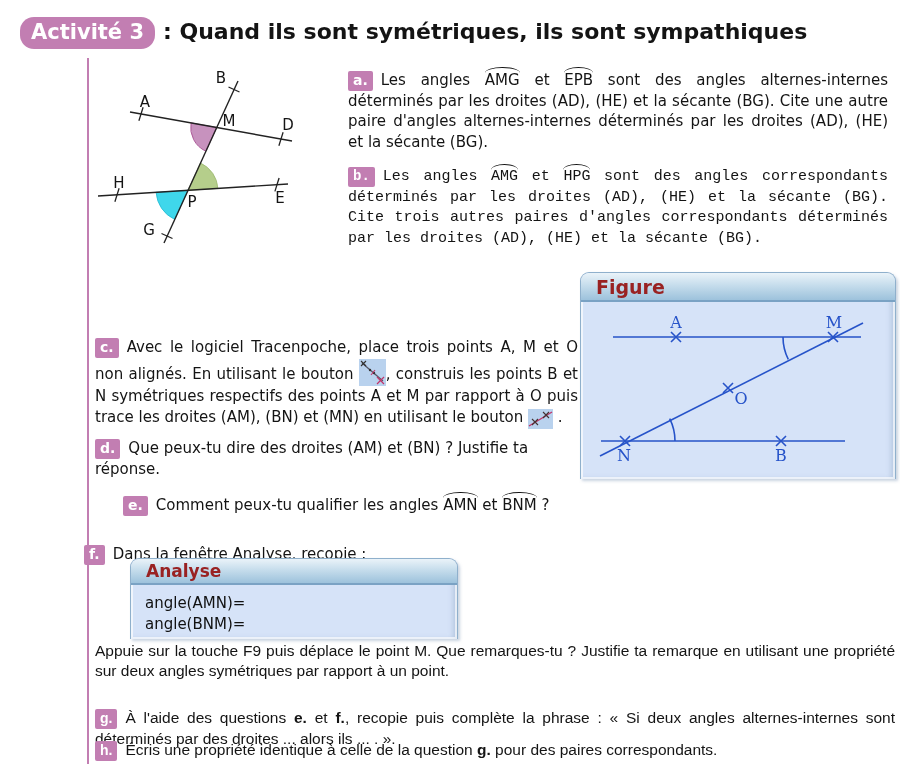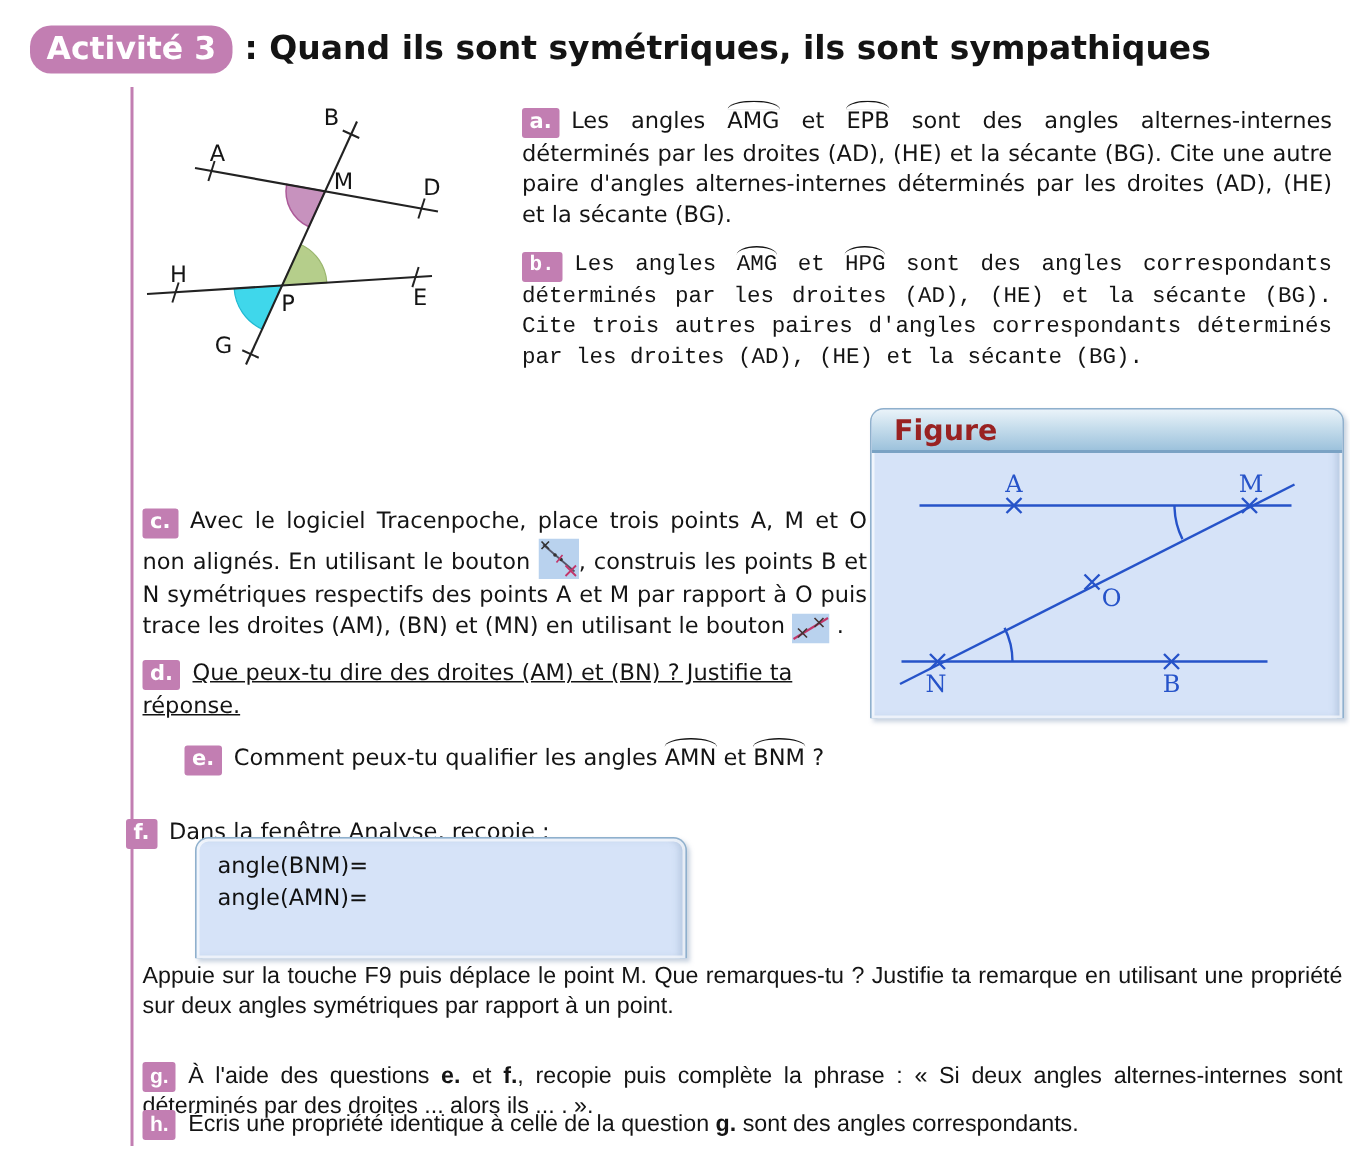--- a/index.html
+++ b/index.html
@@ -122,7 +122,7 @@
         </svg></span><span> .</span></span>
 </div>
 
-<div class="abs sec" style="left:95px;top:438px;width:478px;text-decoration:underline;">
+<div class="abs sec" style="left:95px;top:438px;width:478px;">
   <span class="badge">d.</span><span><span>Que peux-tu dire des droites (AM) et (BN) ? Justifie ta réponse.</span></span>
 </div>
 

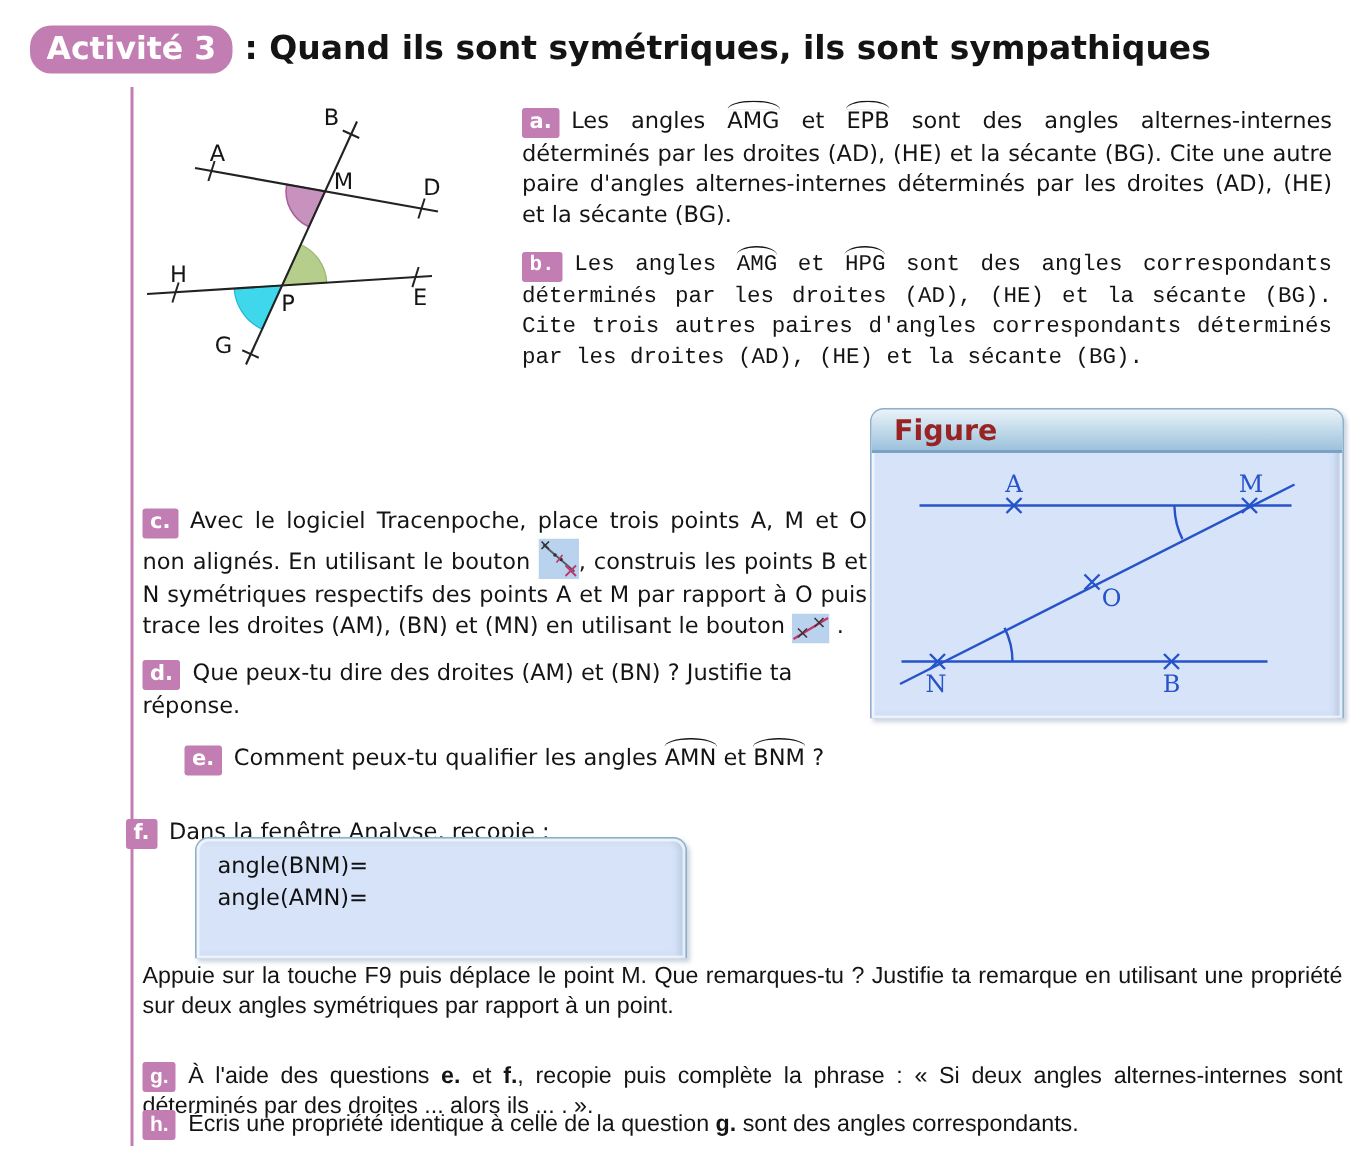--- a/index.html
+++ b/index.html
@@ -166,6 +166,9 @@
 </div>
 
 <div class="abs window" style="left:130px;top:558px;width:326px;height:80px;">
+  <div class="titlebar small">
+    <span>Analyse</span>
+  </div>
   <div class="analyse-lines">
     <div>angle(BNM)=</div>
     <div>angle(AMN)=</div>

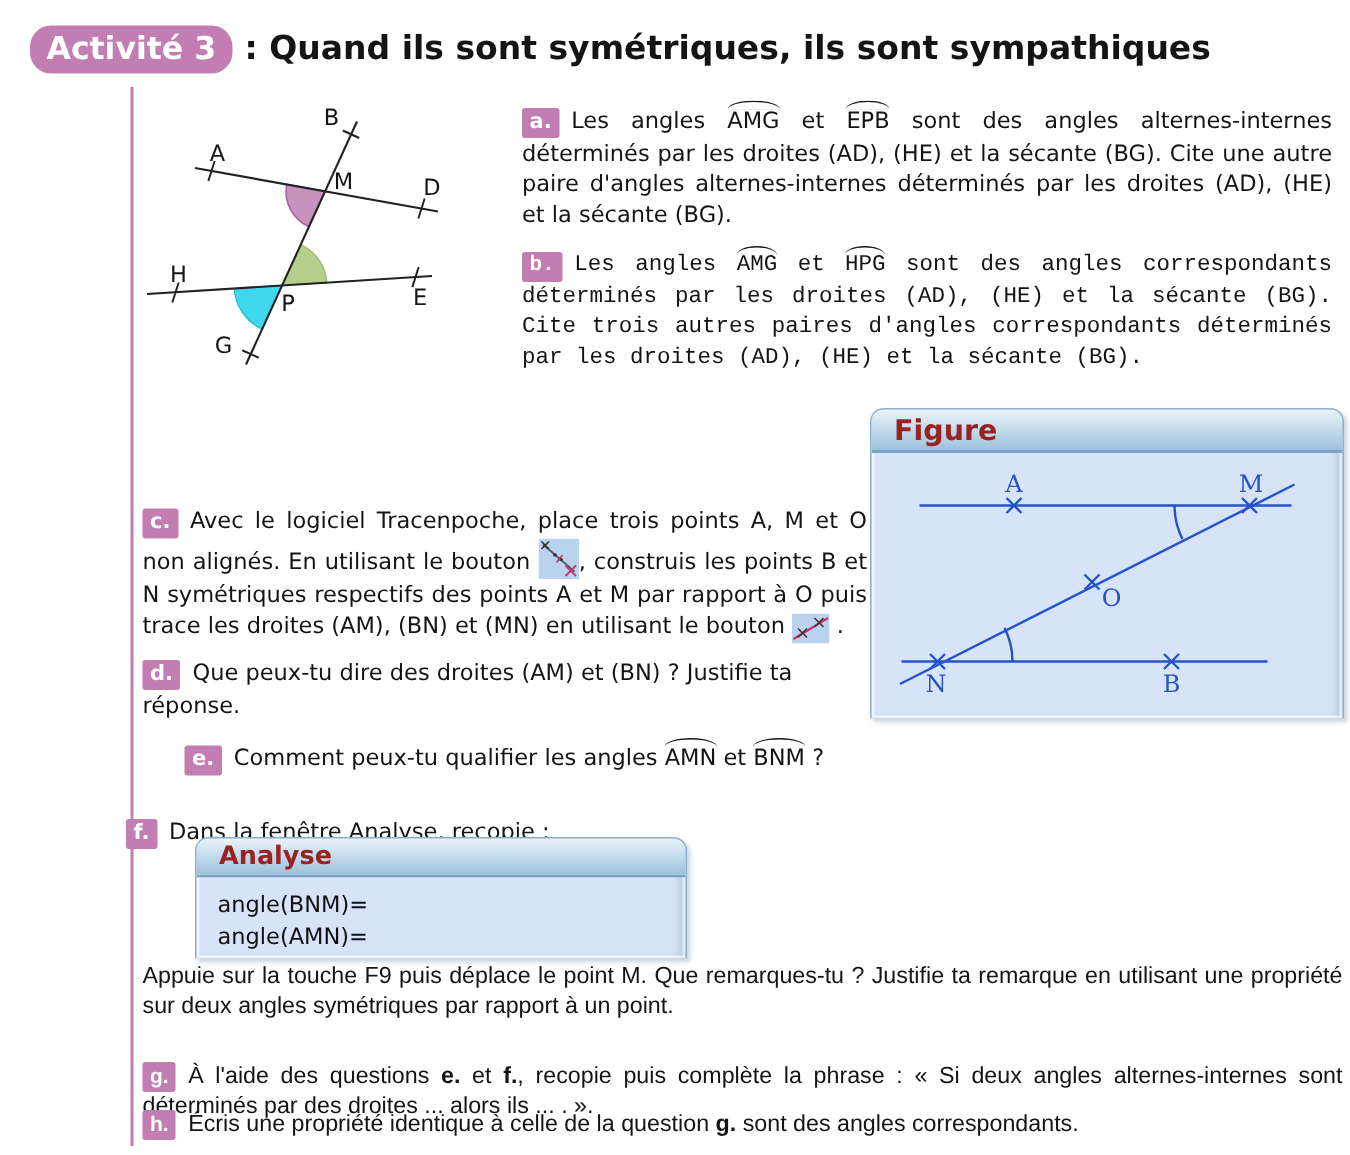--- a/index.html
+++ b/index.html
@@ -170,8 +170,8 @@
     <span>Analyse</span>
   </div>
   <div class="analyse-lines">
+    <div>angle(AMN)=</div>
     <div>angle(BNM)=</div>
-    <div>angle(AMN)=</div>
   </div>
 </div>
 

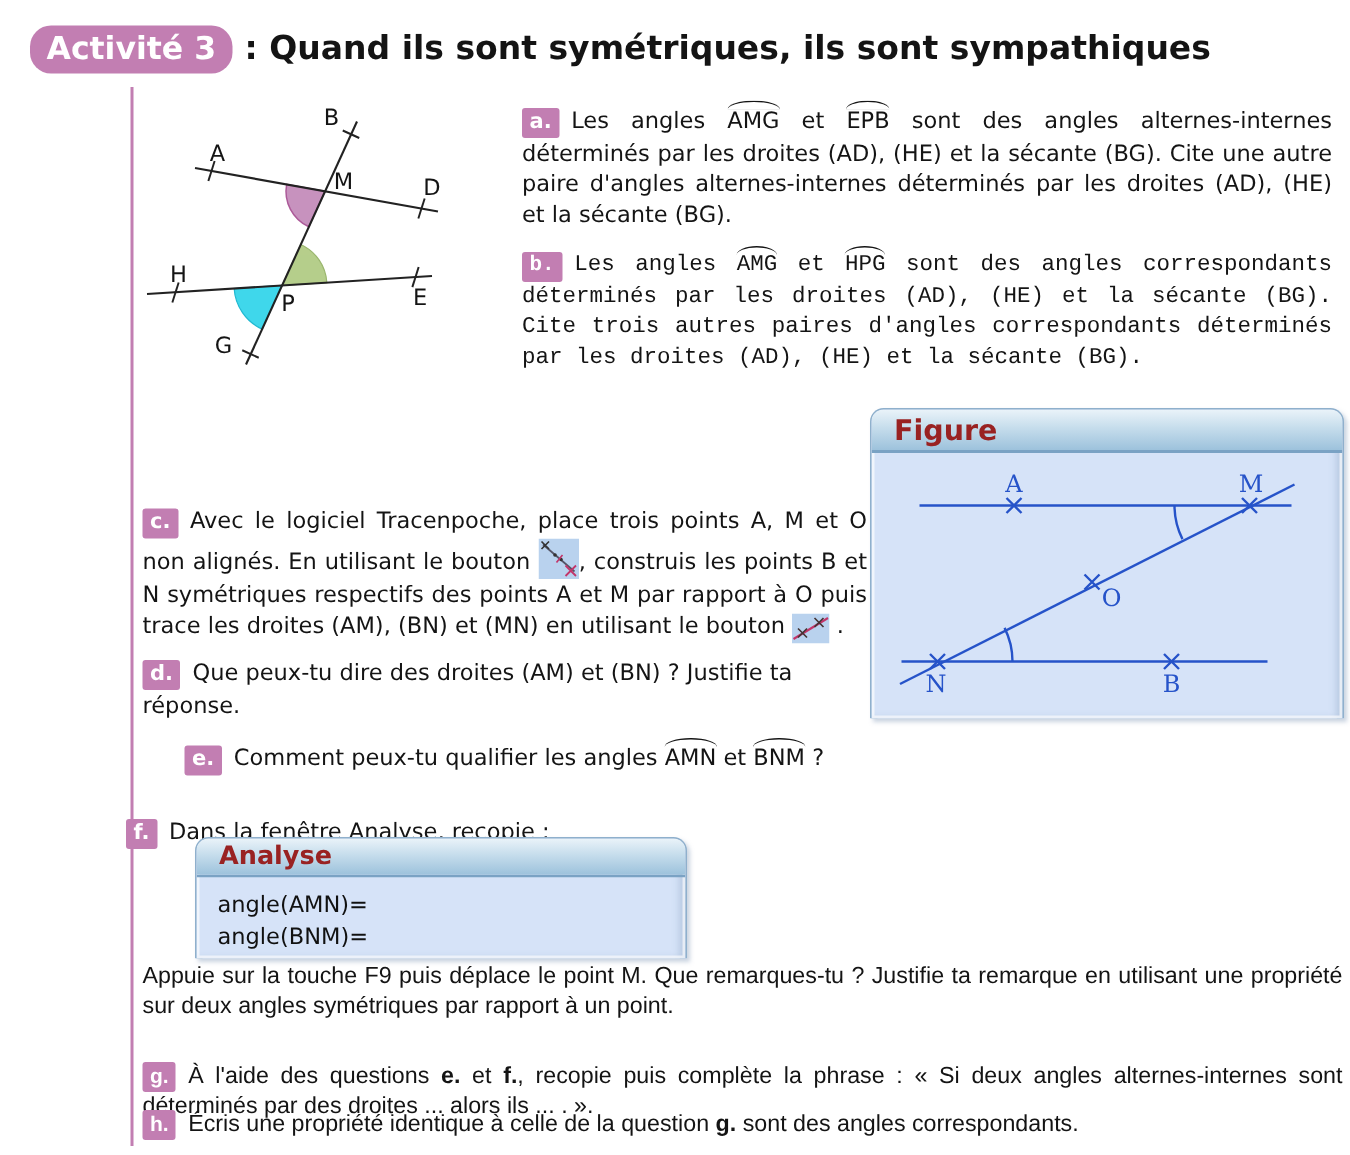--- a/index.html
+++ b/index.html
@@ -182,7 +182,7 @@
 </div>
 
 <div class="abs sec cond" style="left:95px;top:740px;width:805px;">
-  <span class="badge">h.</span><span><span>Écris une propriété identique à celle de la question </span><span class="b">g.</span><span> sont des angles correspondants.</span></span>
+  <span class="badge">h.</span><span><span>Écris une propriété identique à celle de la question </span><span class="b">g.</span><span> pour des paires correspondants.</span></span>
 </div>
 
 </body></html>

